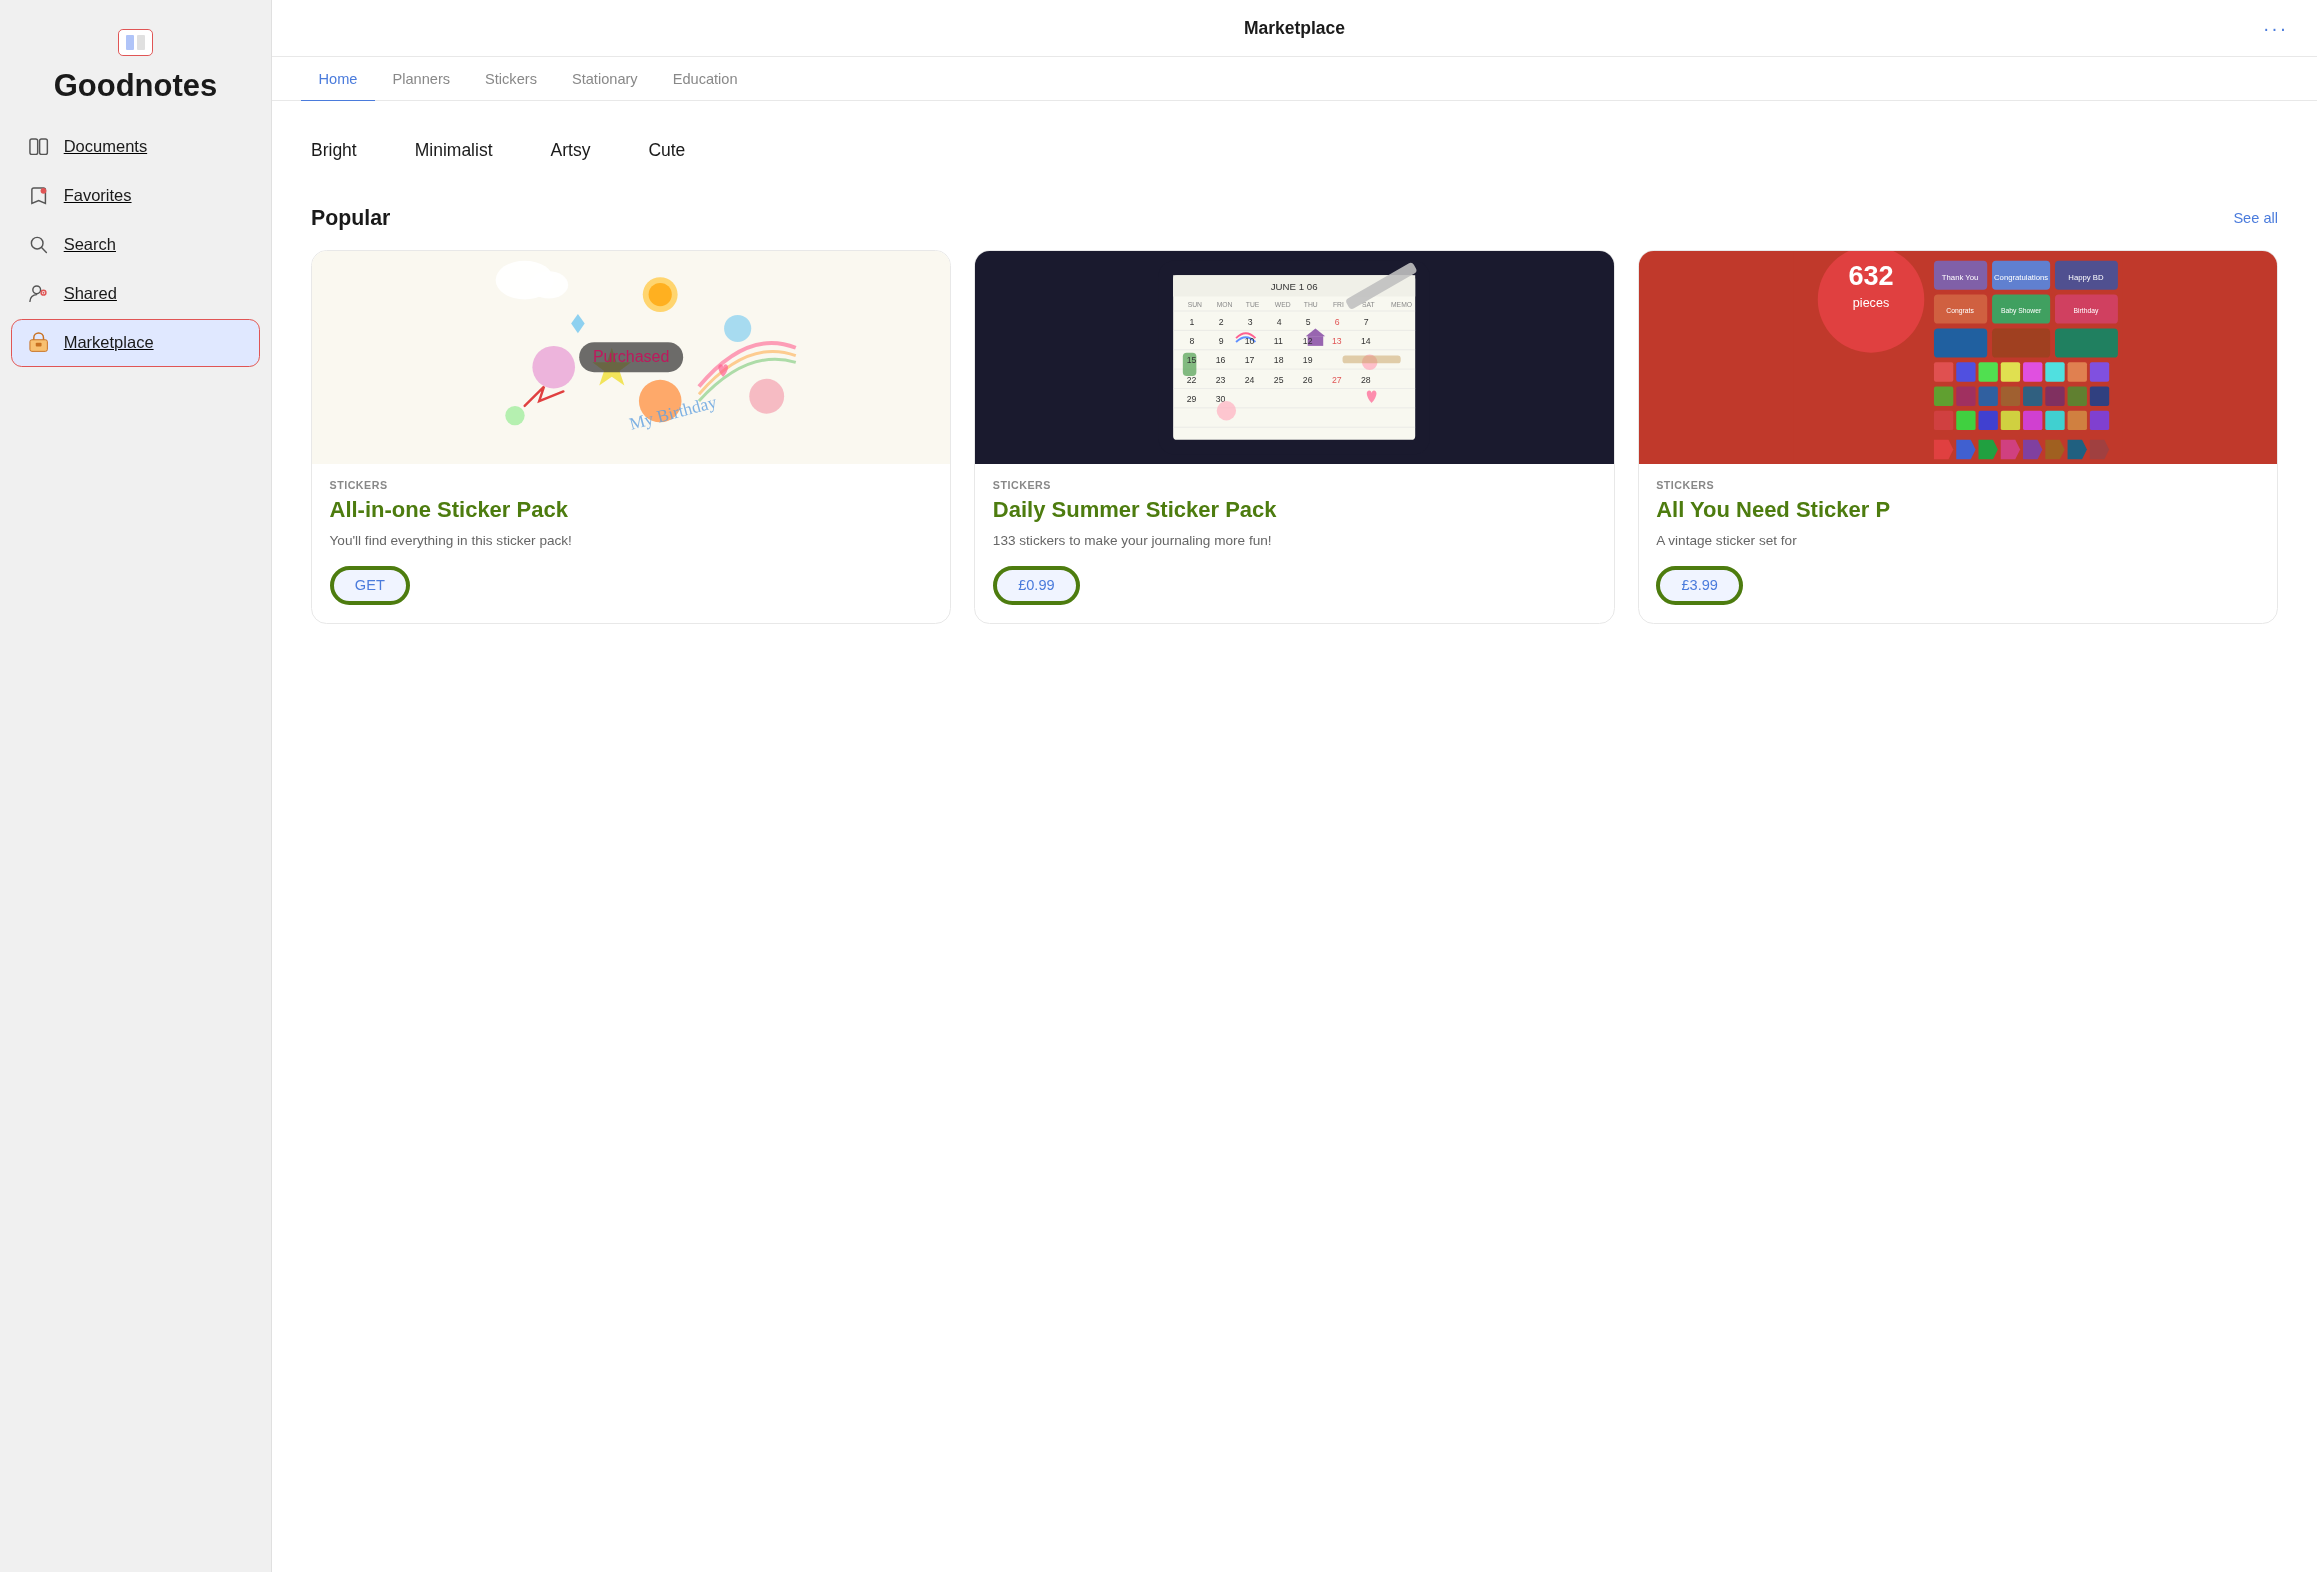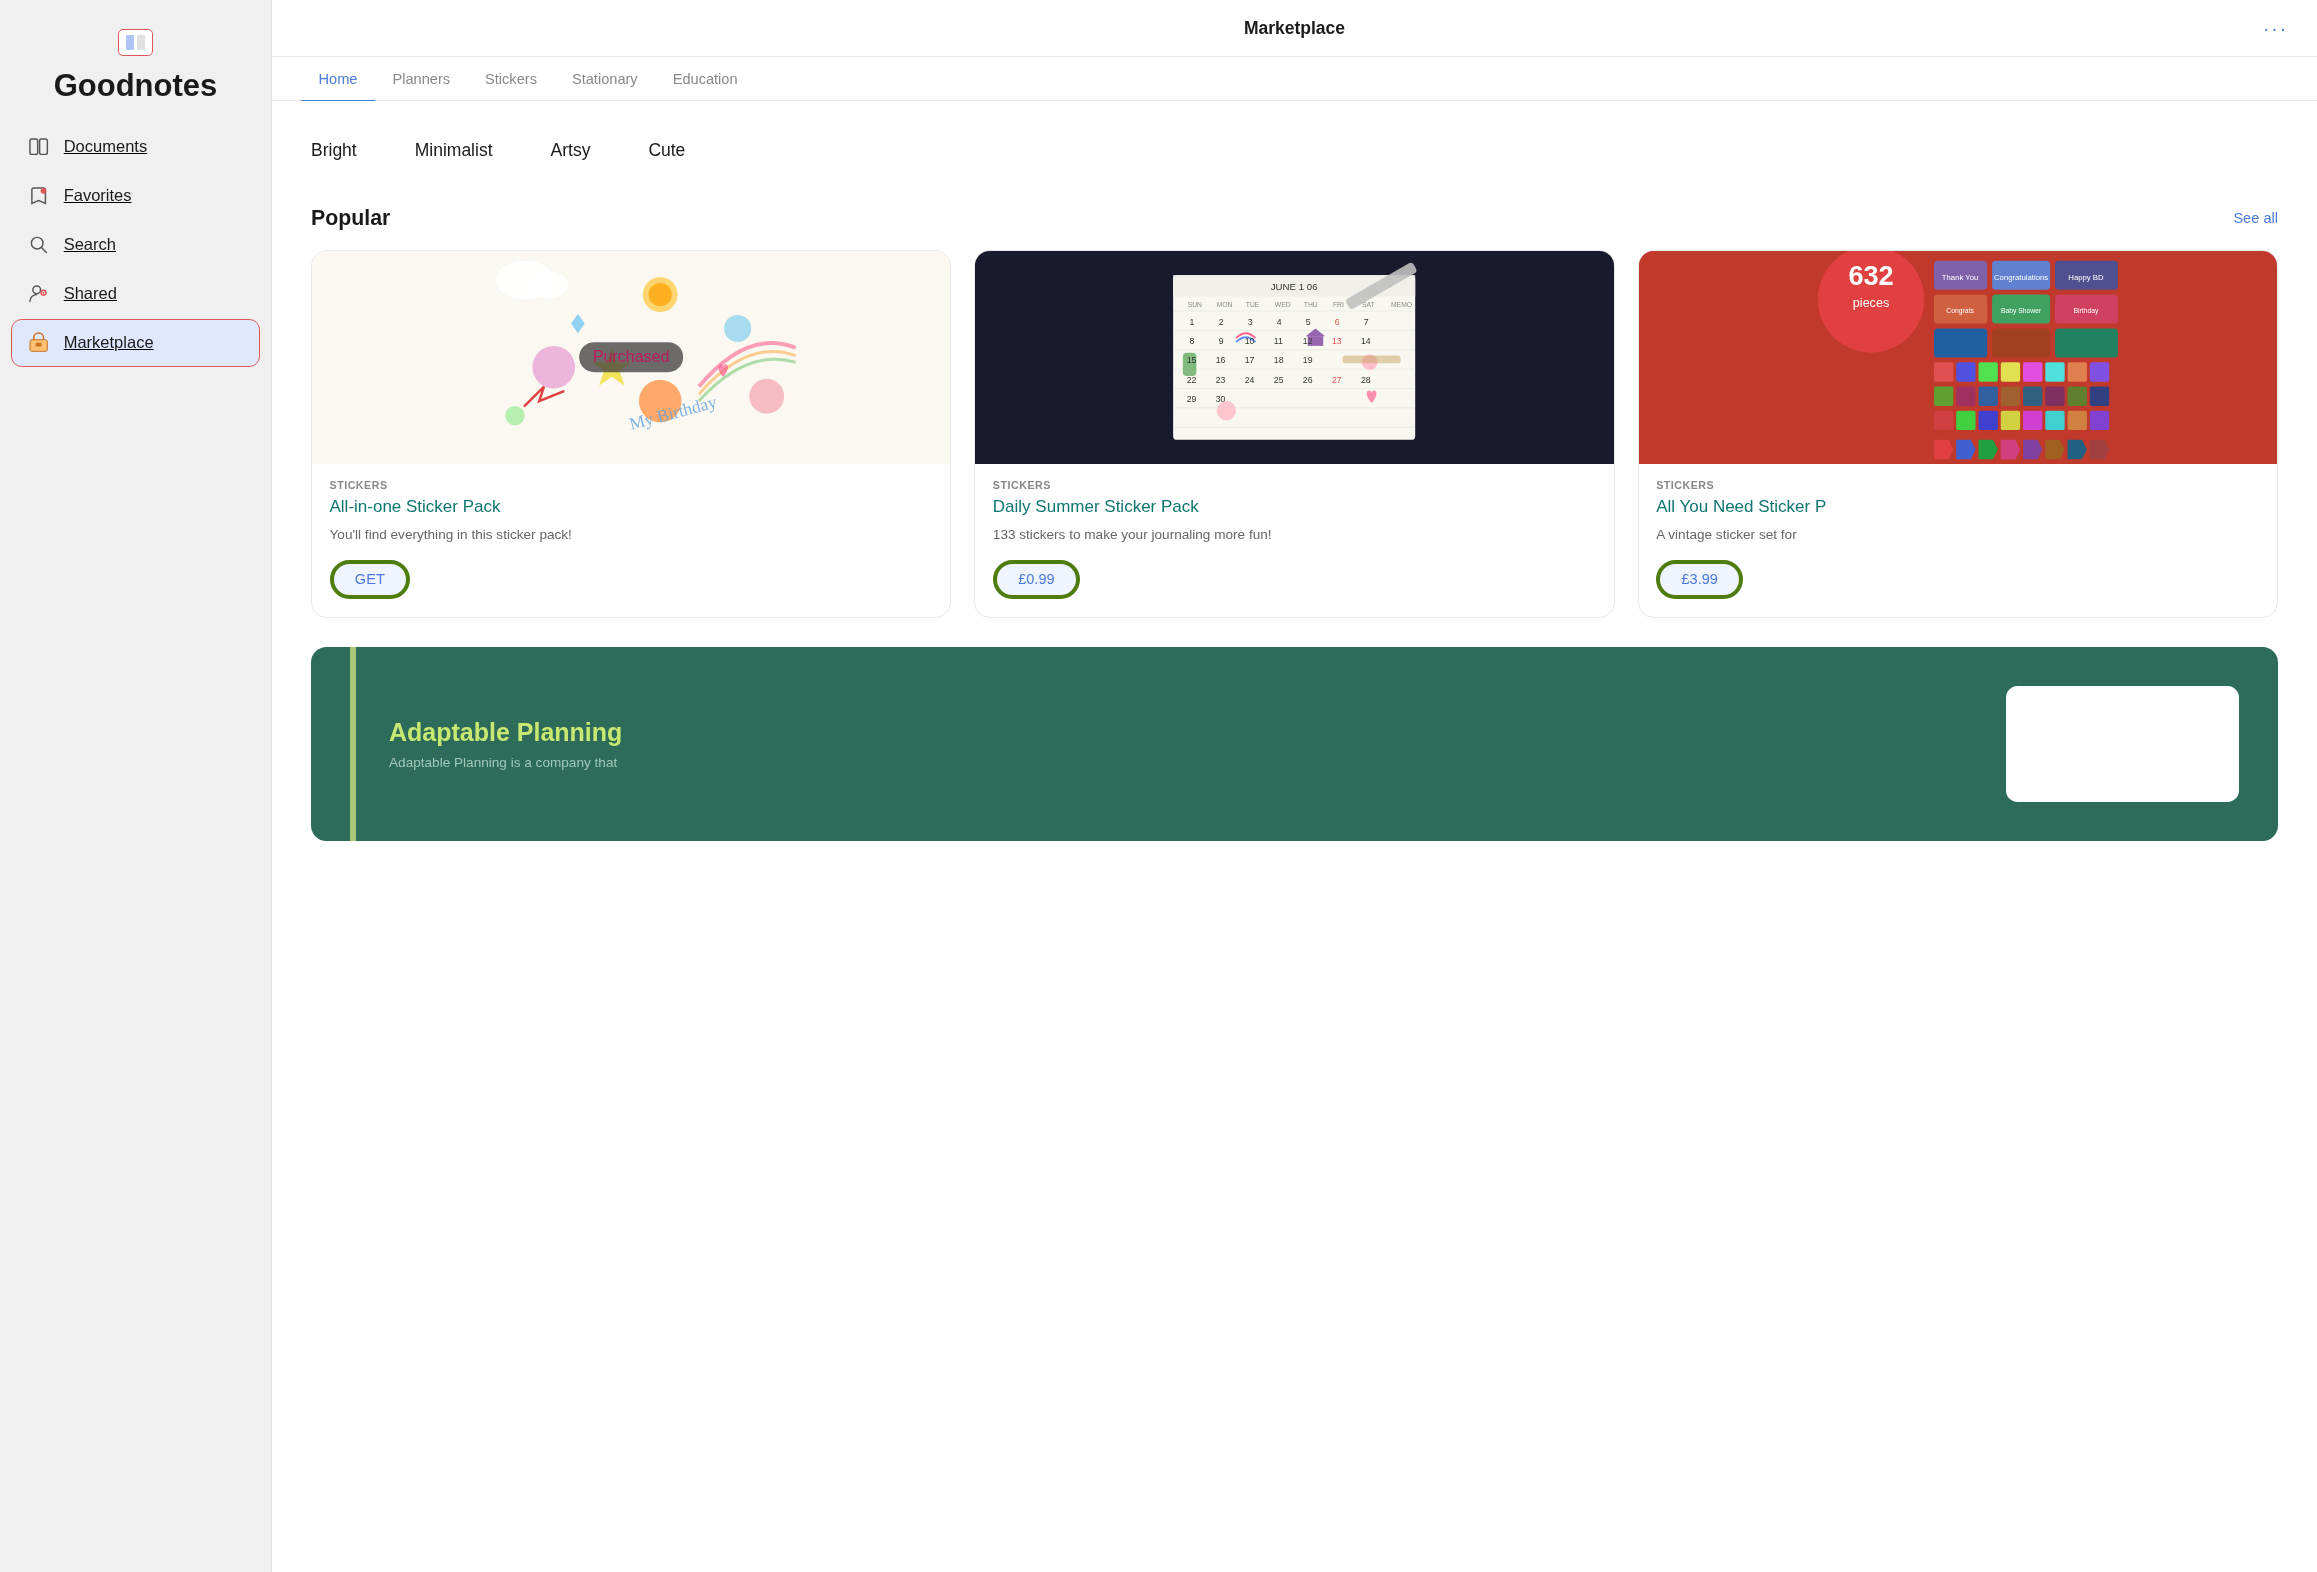--- a/index.html
+++ b/index.html
@@ -236,9 +236,9 @@
       text-transform: uppercase;
     }
     .product-name {
-      font-size: 17px;
-      font-weight: 400;
-      color: #0f766e;
+      font-size: 22px;
+      font-weight: 700;
+      color: #4d7c0f;
       margin-bottom: 7.8px;
     }
     .product-desc {

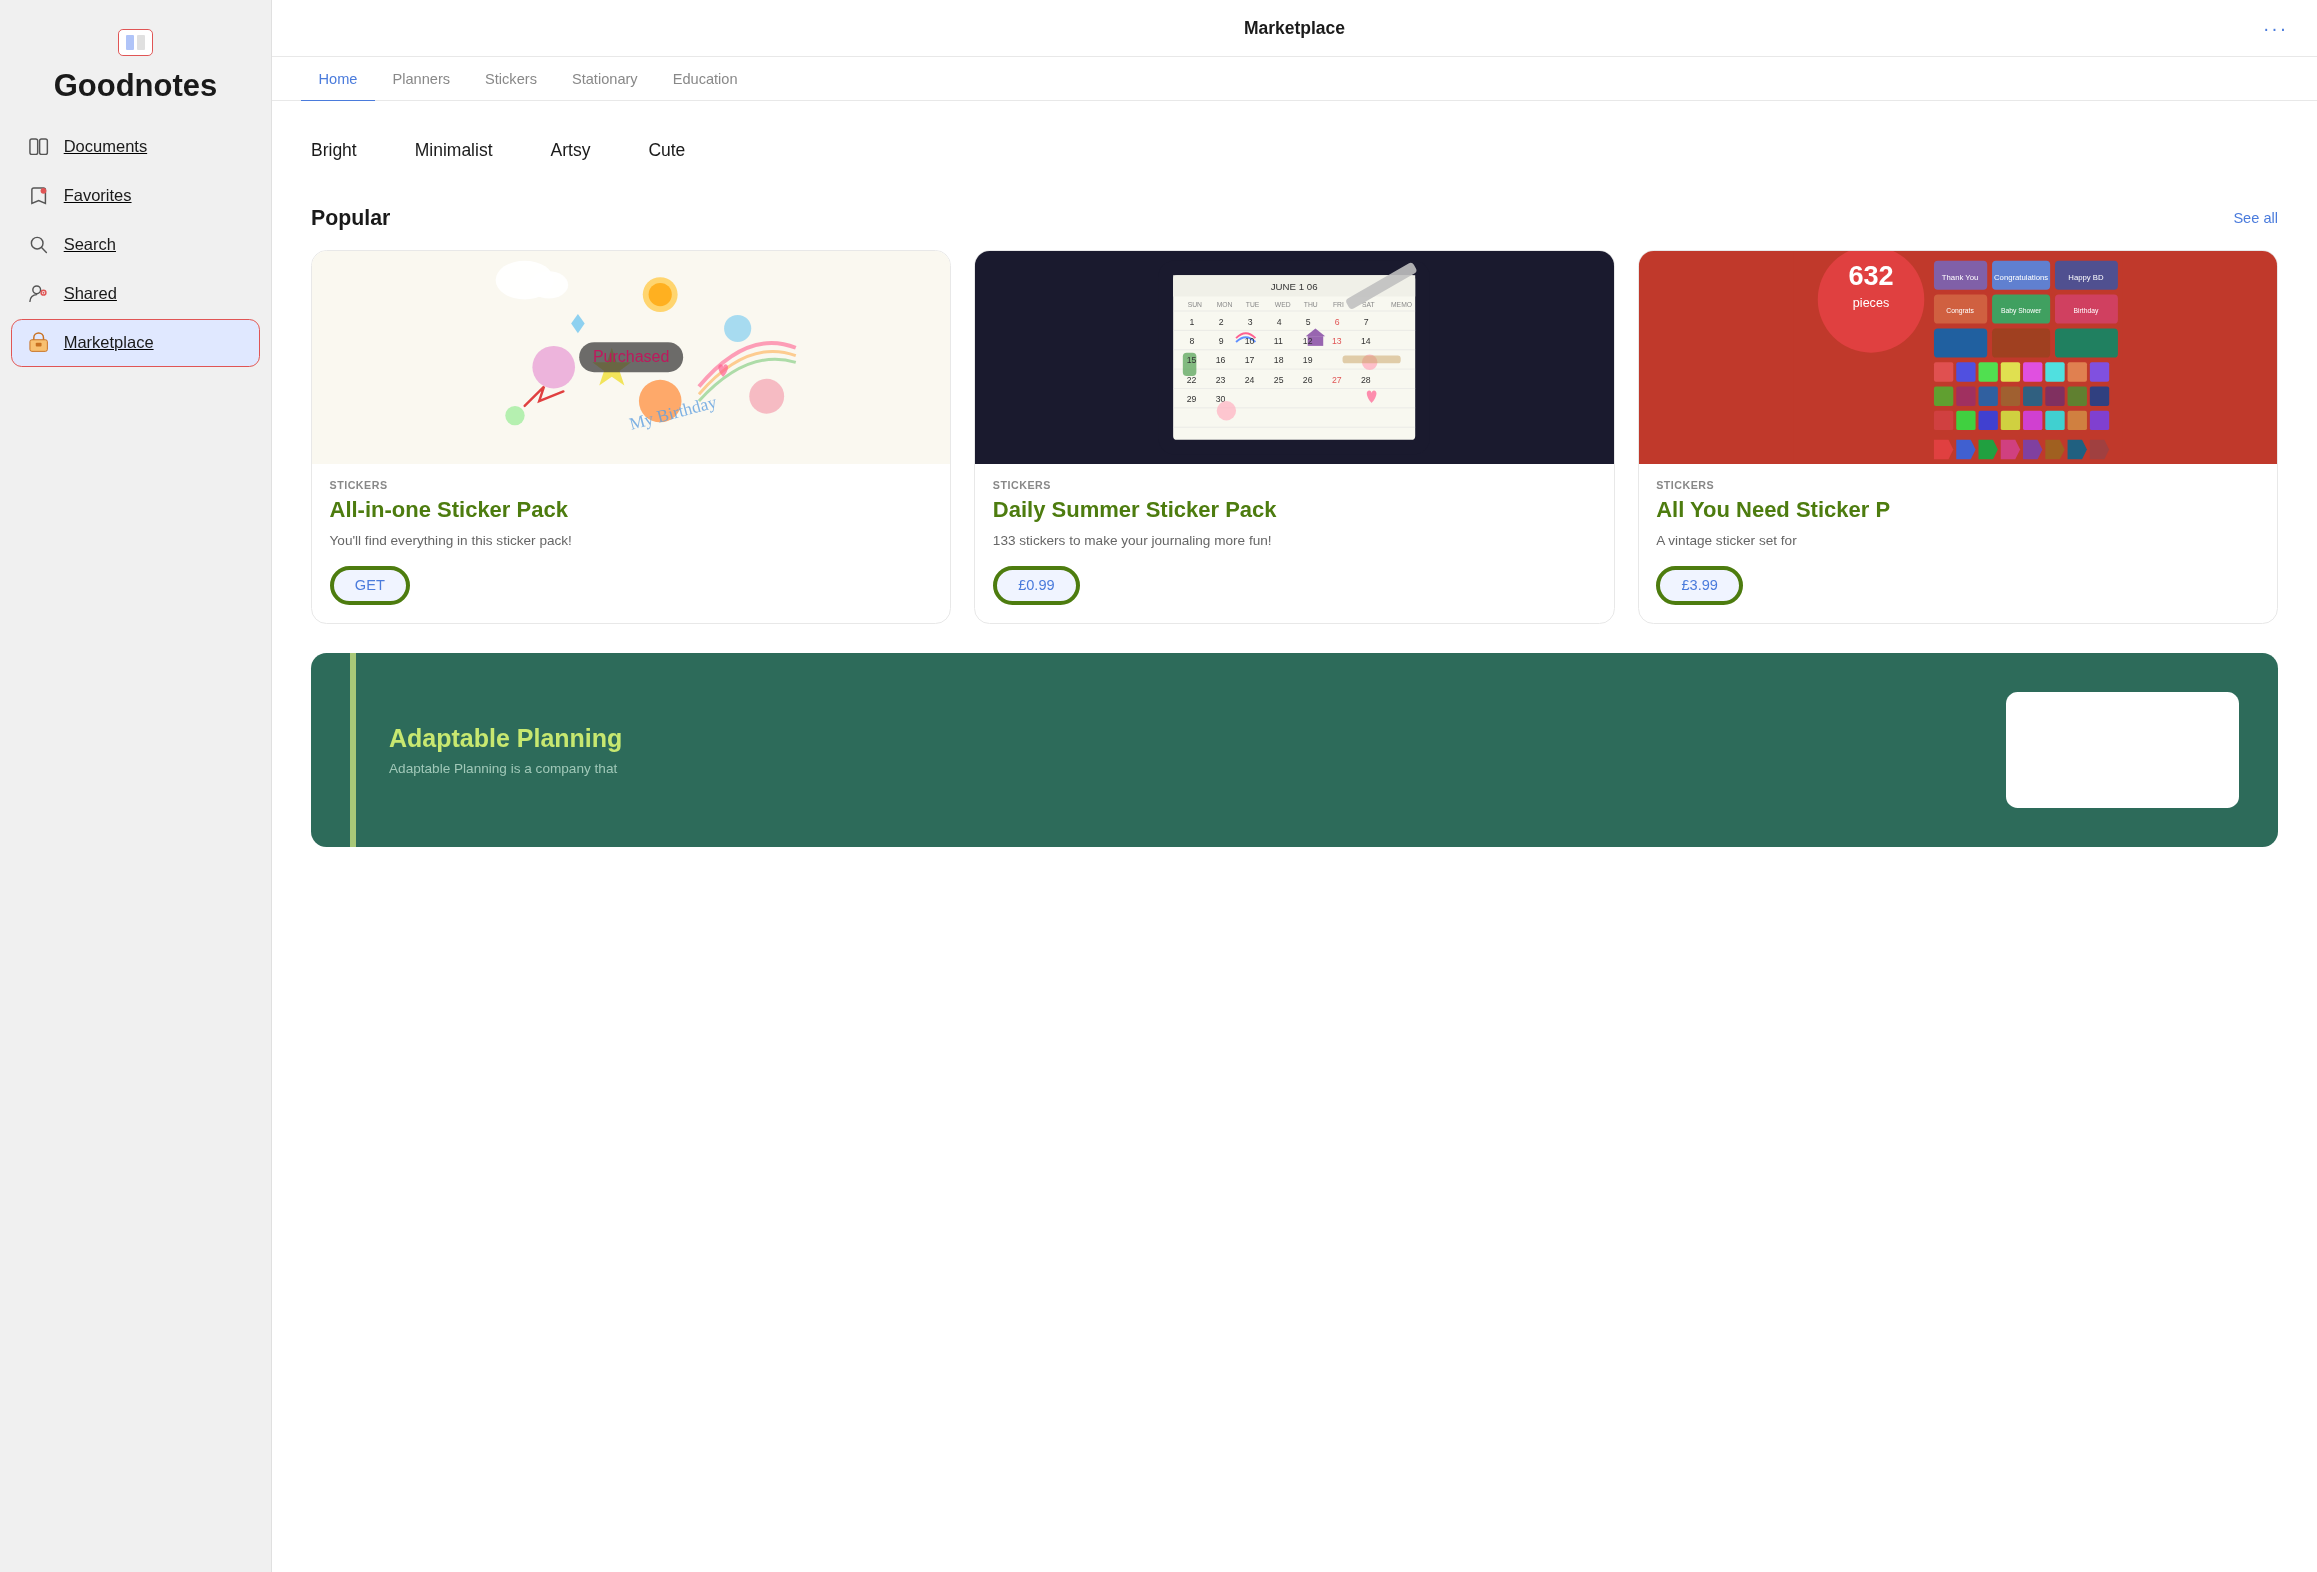--- a/index.html
+++ b/index.html
@@ -617,14 +617,6 @@
 
     </div>
 
-    <div class="banner">
-      <div class="banner-accent"></div>
-      <div class="banner-text">
-        <div class="banner-title">Adaptable Planning</div>
-        <div class="banner-desc">Adaptable Planning is a company that</div>
-      </div>
-      <div class="banner-preview"></div>
-    </div>
 
   </div>
 </main>

